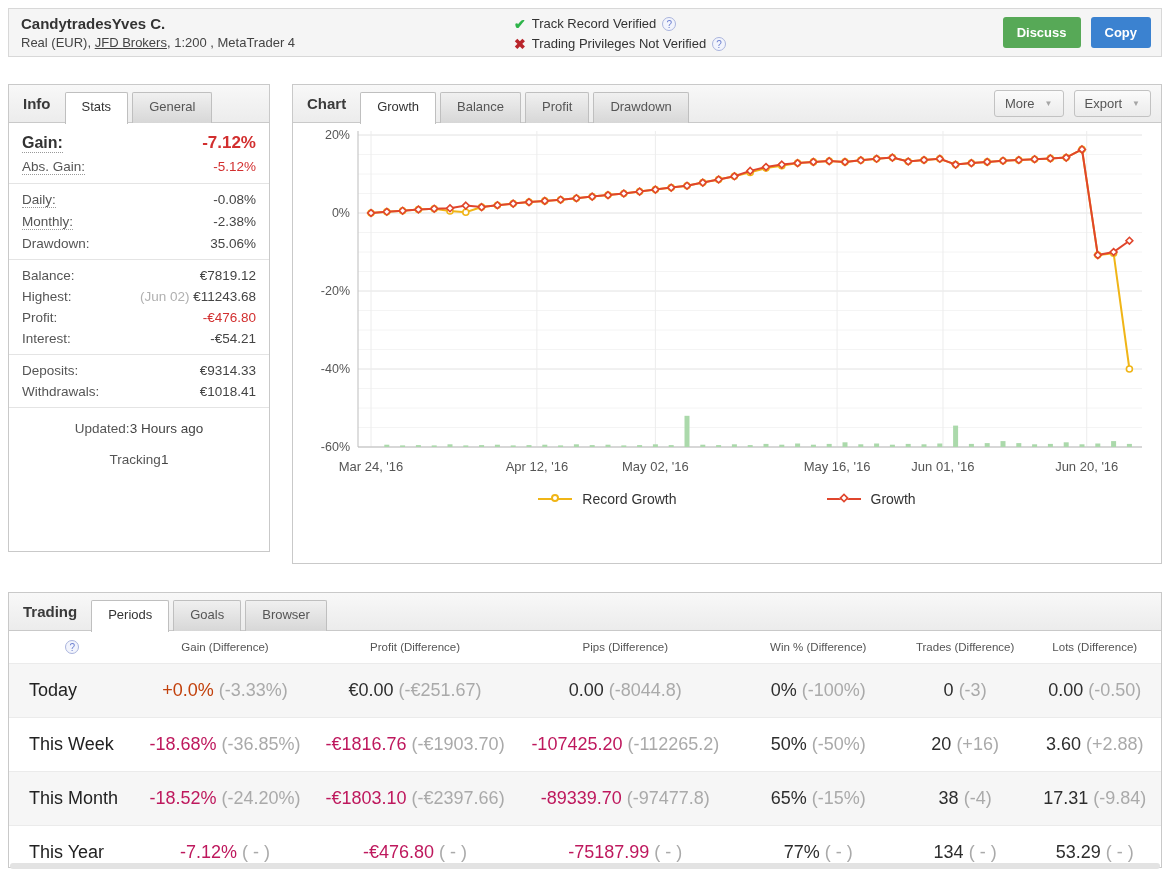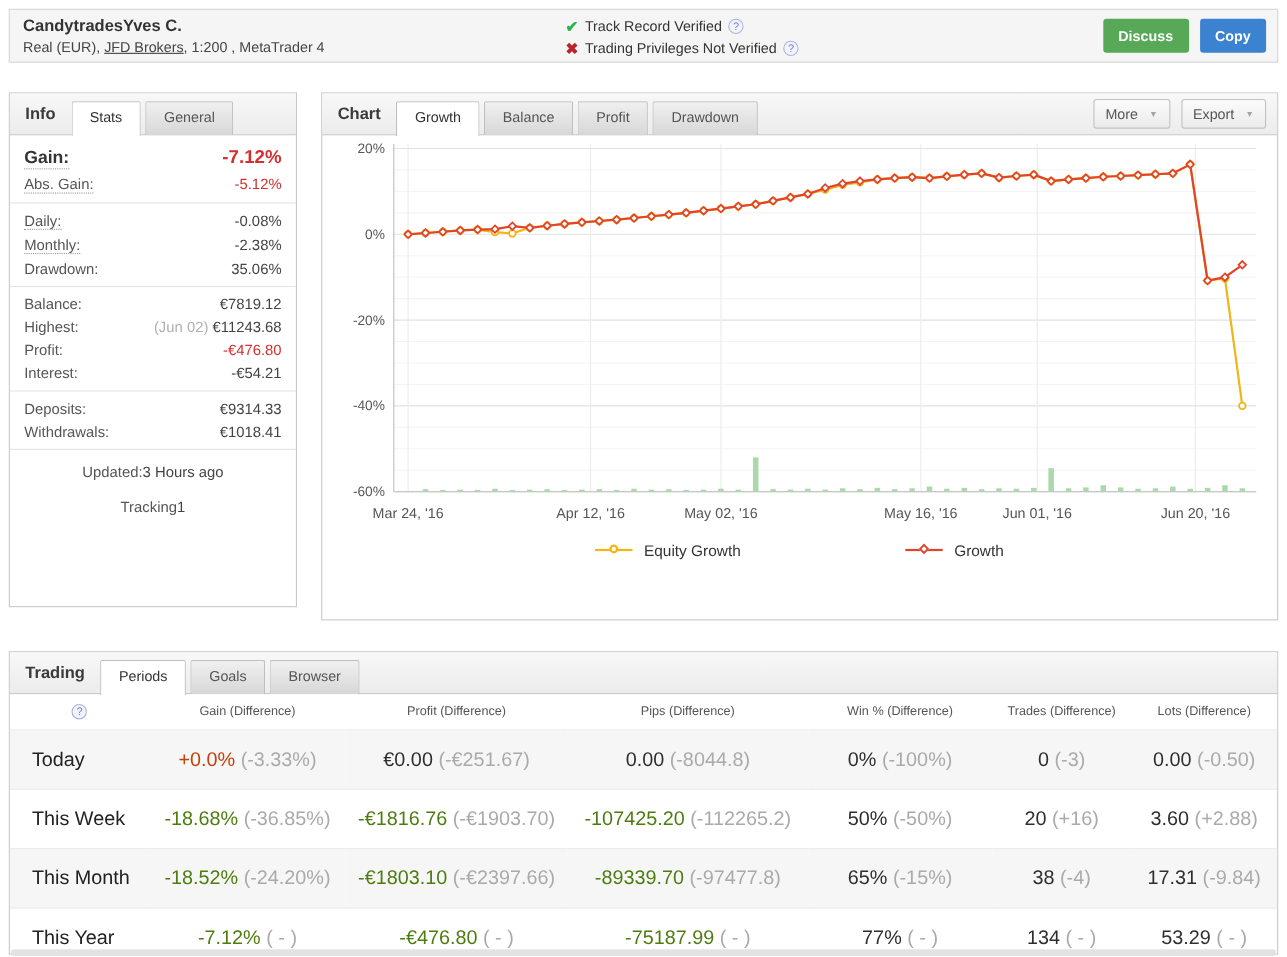--- a/index.html
+++ b/index.html
@@ -390,7 +390,7 @@
           <span class="lg-line" style="background: rgb(240, 181, 23);">
             <span class="lg-mark circle" style="border-color: rgb(240, 181, 23);"></span>
           </span>
-          <span>Equity Growth</span>
+          <span>Record Growth</span>
         </div>
         <div class="legend-item">
           <span class="lg-line" style="background: rgb(224, 69, 44);">

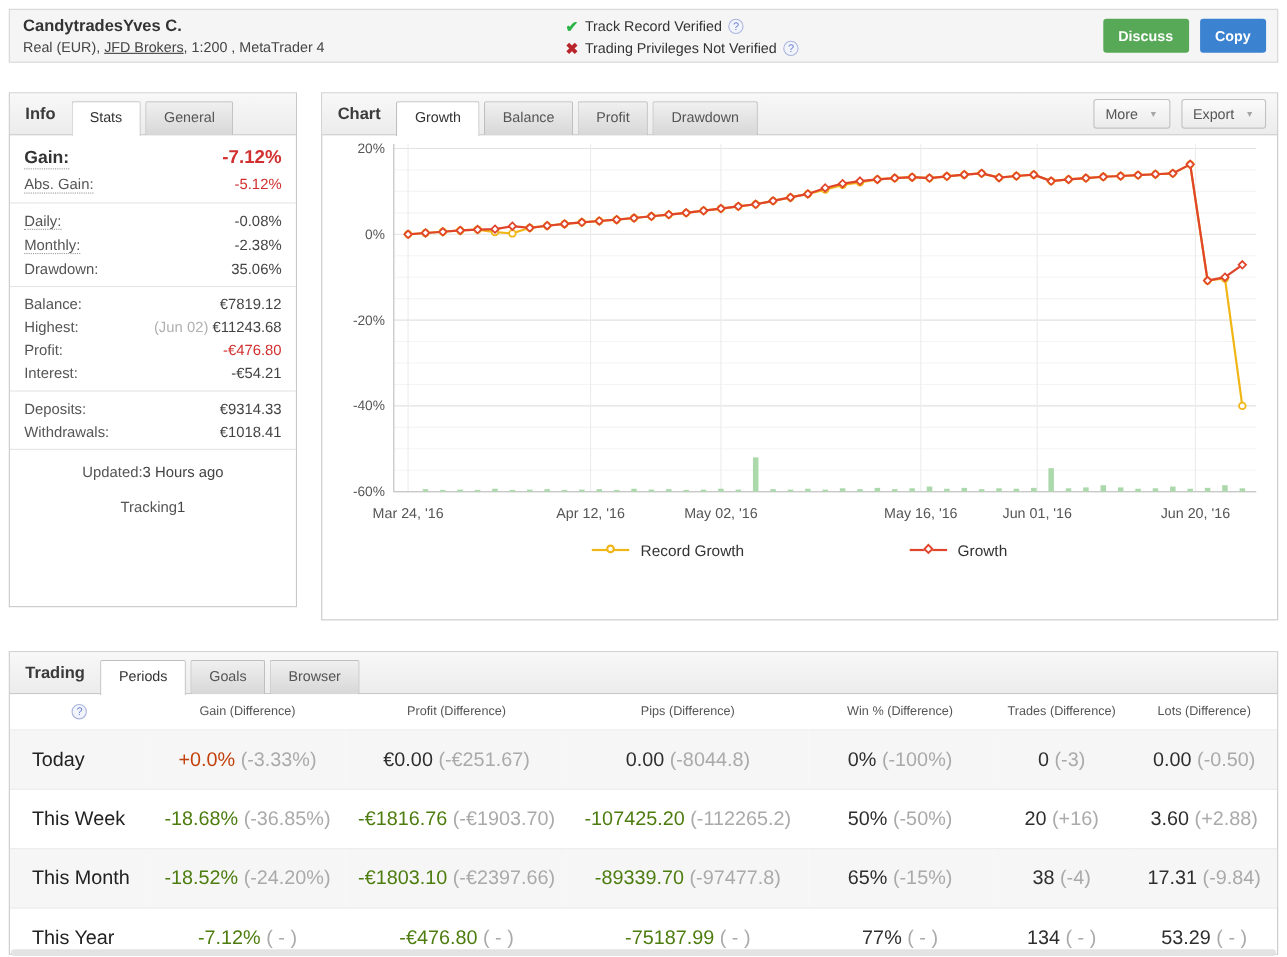--- a/index.html
+++ b/index.html
@@ -72,7 +72,7 @@
   .ttable td { font-size:18px; color:#2e2e2e; text-align:center; padding:16px 4px; border-top:1px solid #ebebeb; }
   .ttable td.rowlabel { text-align:left; padding-left:20px; color:#222; }
   .ttable tr.alt td { background:#f6f6f6; }
-  .main-neg { color:#4d7c0f; }
+  .main-neg { color:#be185d; }
   .main-pos { color:#c2410c; }
   .diff { color:#aaa; }
 

